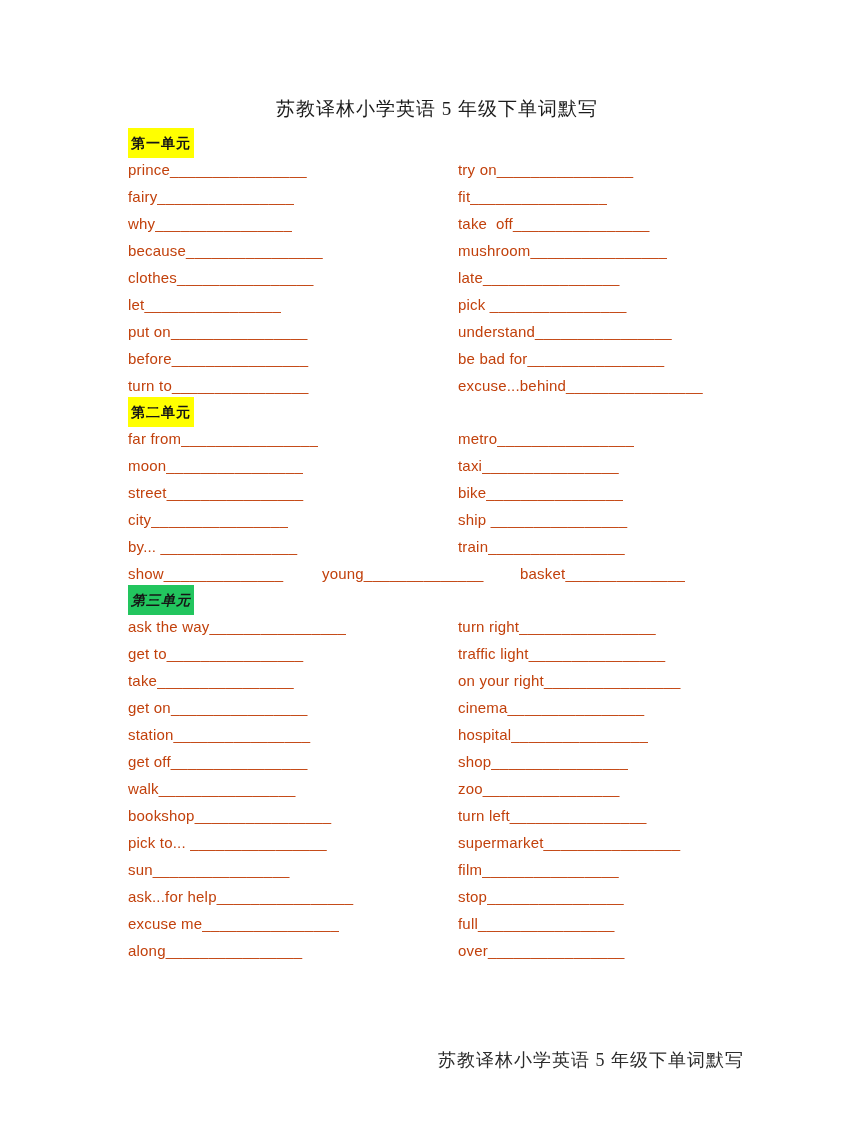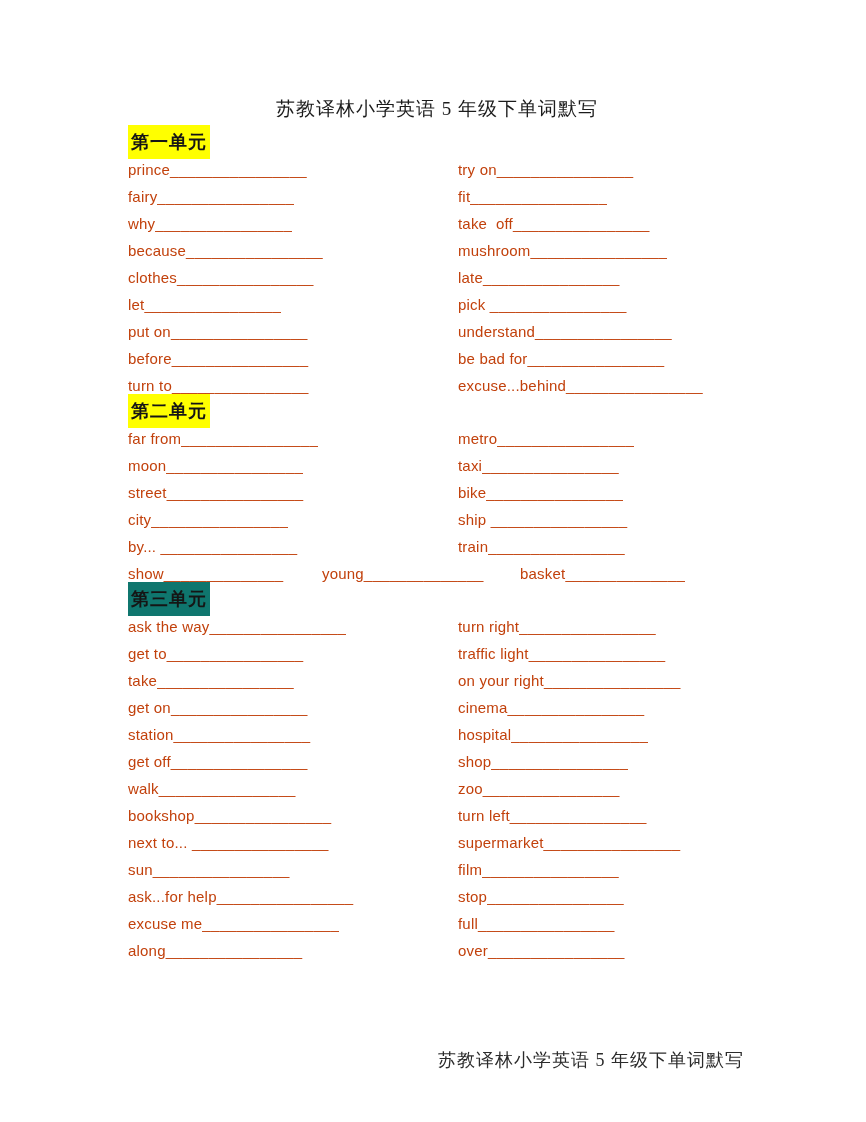--- a/index.html
+++ b/index.html
@@ -18,7 +18,7 @@
   .section{margin:0;}
   .section-heading{margin:2px 0 3px 0;height:21px;line-height:21px;}
   .section-heading .hl{
-    font-size:18px;font-weight:700;color:#151515;
+    font-size:14px;font-weight:700;color:#151515;
     padding:7px 3px;letter-spacing:1px;
   }
   .rows{margin:0;}

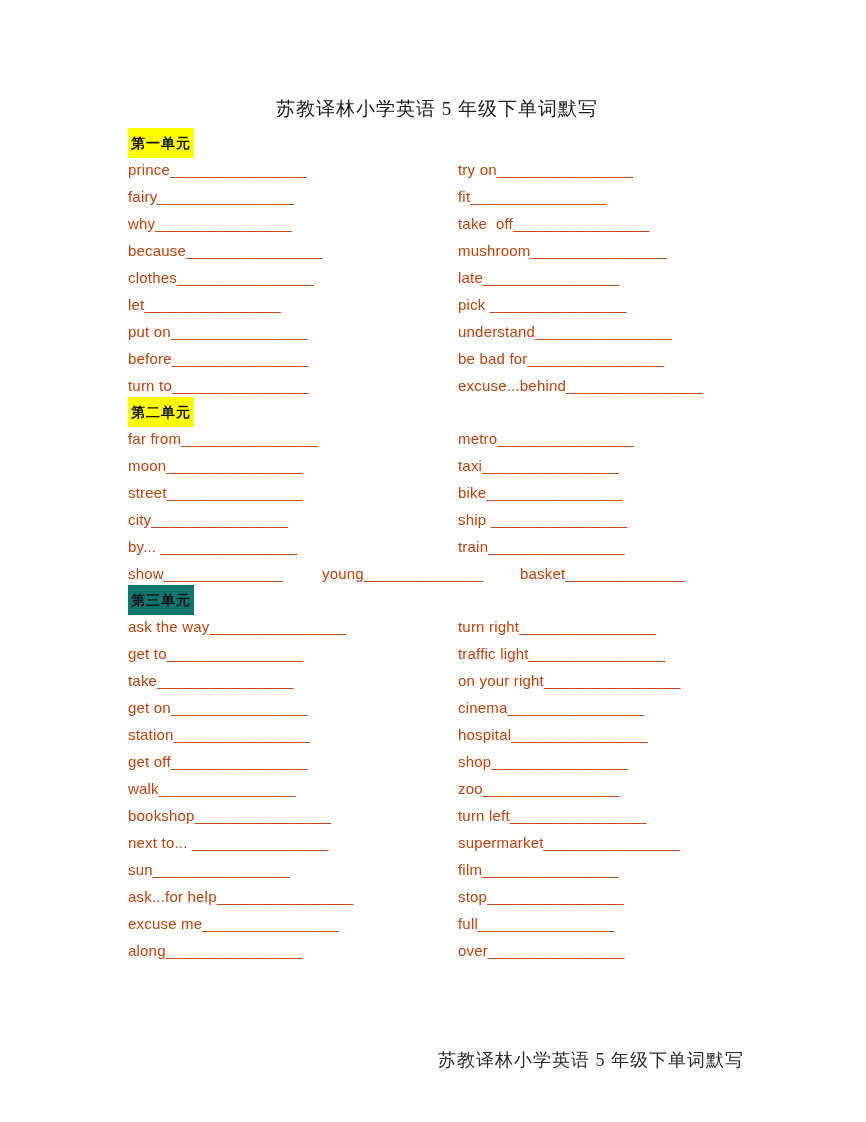--- a/index.html
+++ b/index.html
@@ -67,7 +67,7 @@
         </div>
       </div>
       <div class="section">
-        <div class="section-heading"><span class="hl" style="background: #0f766e;">第三单元</span></div>
+        <div class="section-heading"><span class="hl" style="background: #22c55e; font-style: italic;">第三单元</span></div>
         <div class="rows">
           <div class="row"><span class="cell">ask the way________________</span><span class="cell">turn right________________</span></div>
           <div class="row"><span class="cell">get to________________</span><span class="cell">traffic light________________</span></div>

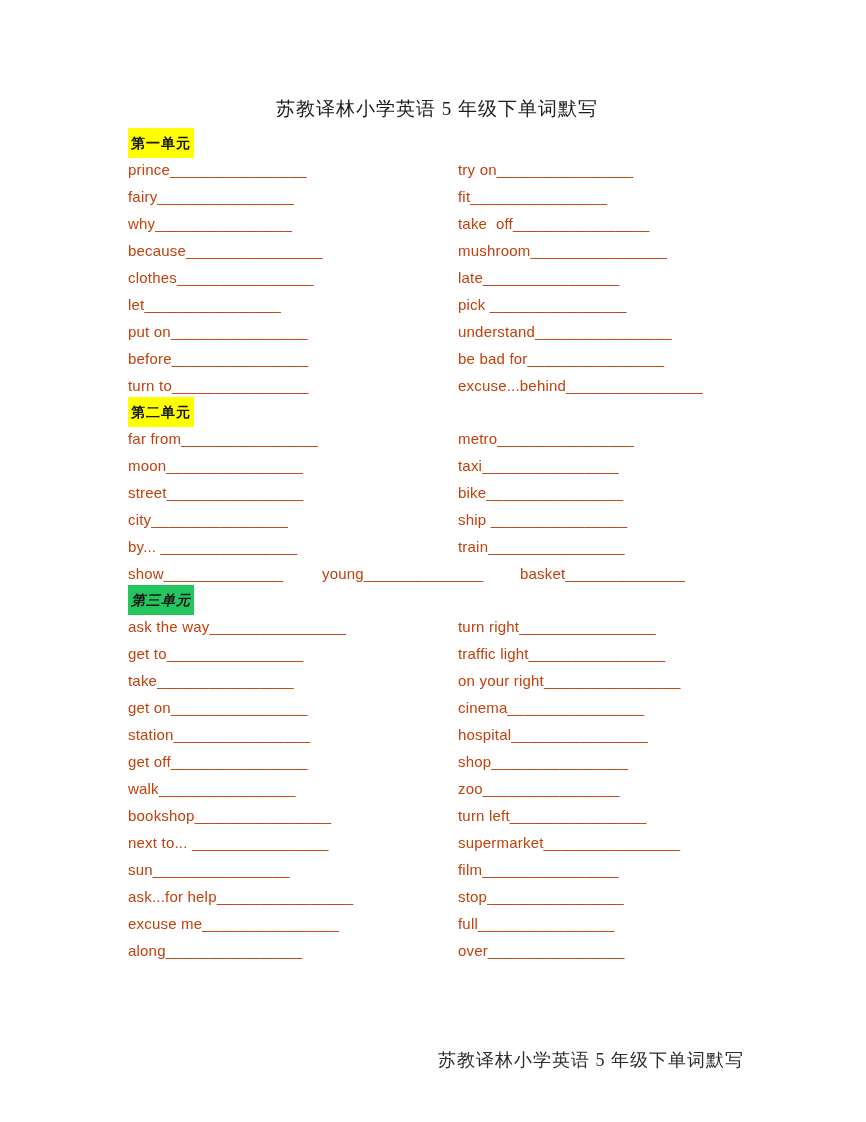--- a/index.html
+++ b/index.html
@@ -77,7 +77,7 @@
           <div class="row"><span class="cell">get off________________</span><span class="cell">shop________________</span></div>
           <div class="row"><span class="cell">walk________________</span><span class="cell">zoo________________</span></div>
           <div class="row"><span class="cell">bookshop________________</span><span class="cell">turn left________________</span></div>
-          <div class="row"><span class="cell">next to... ________________</span><span class="cell">supermarket________________</span></div>
+          <div class="row"><span class="cell">pick to... ________________</span><span class="cell">supermarket________________</span></div>
           <div class="row"><span class="cell">sun________________</span><span class="cell">film________________</span></div>
           <div class="row"><span class="cell">ask...for help________________</span><span class="cell">stop________________</span></div>
           <div class="row"><span class="cell">excuse me________________</span><span class="cell">full________________</span></div>

